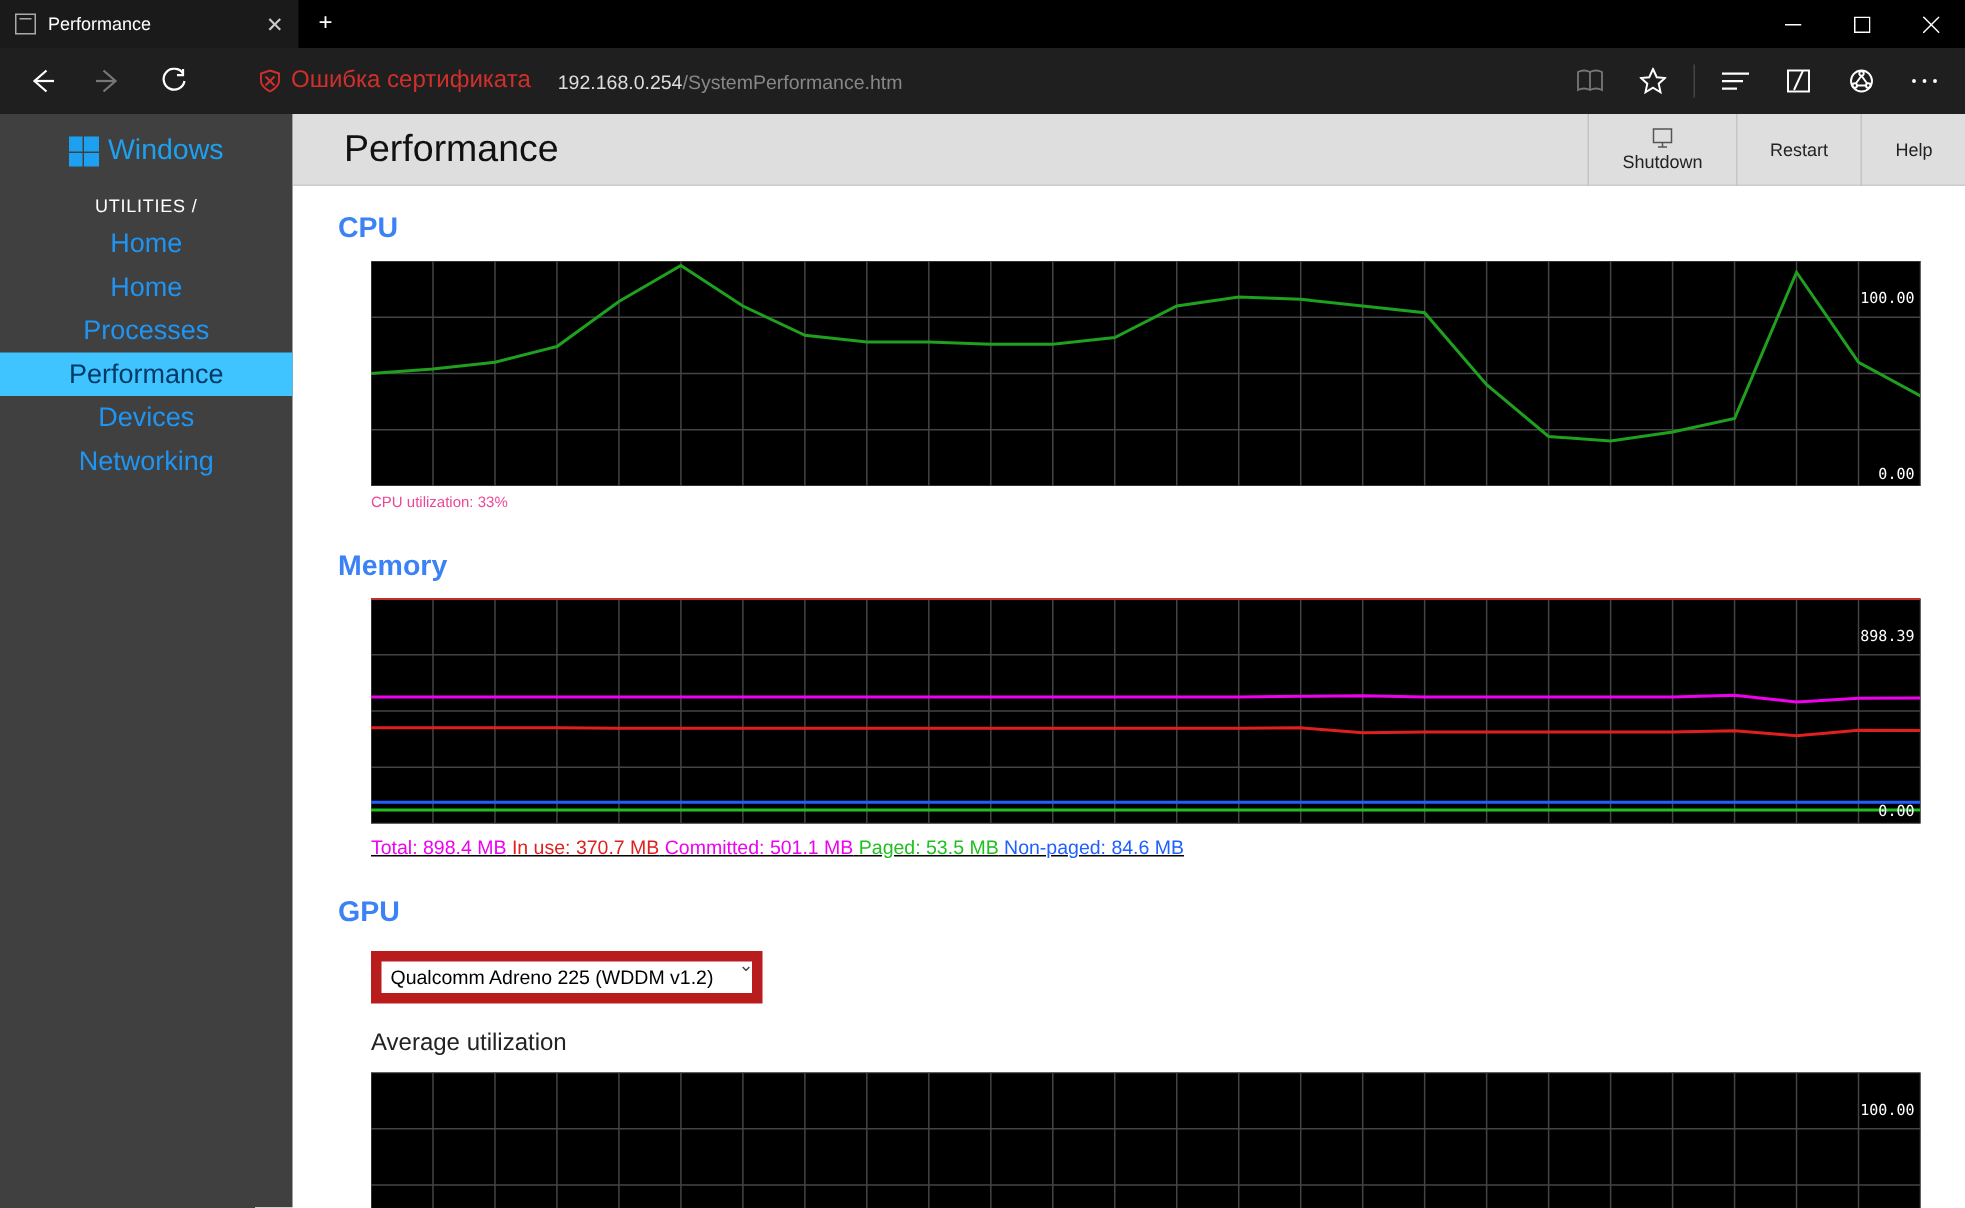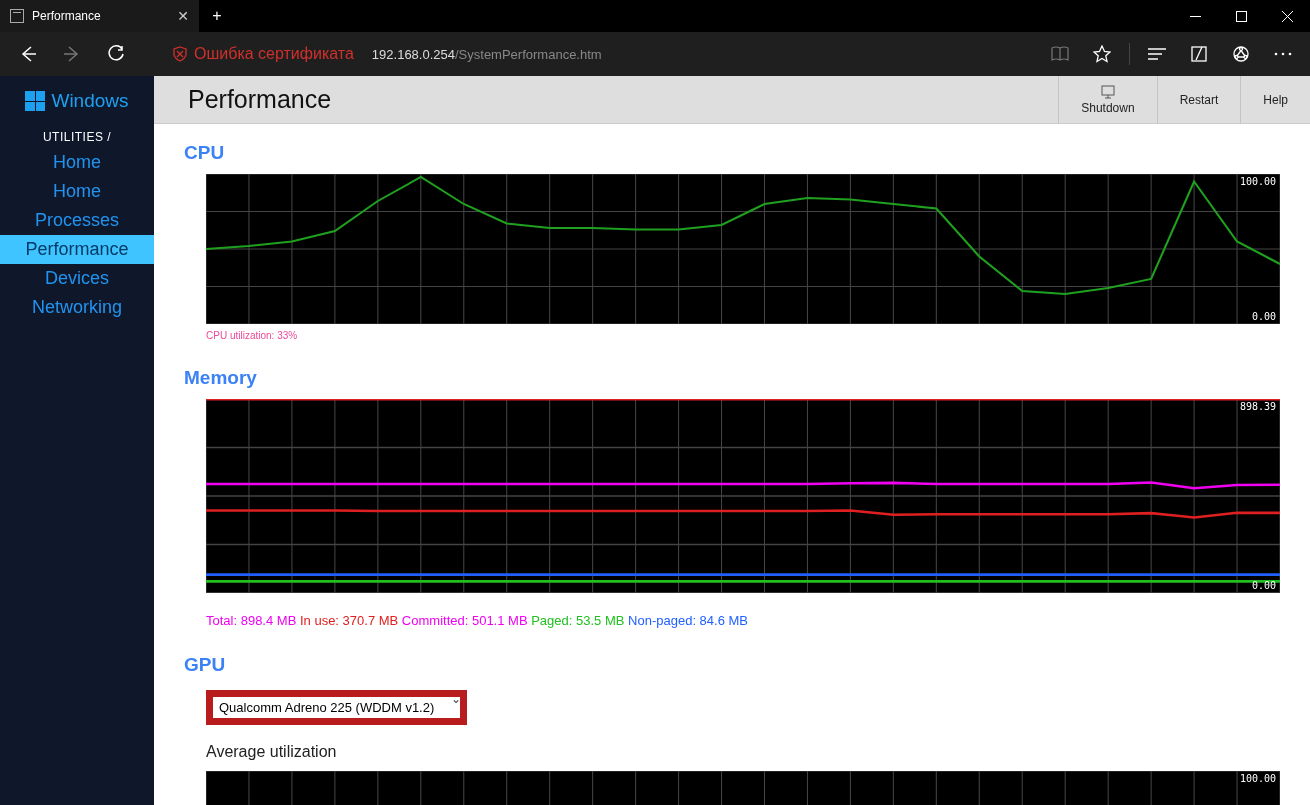--- a/index.html
+++ b/index.html
@@ -22,7 +22,7 @@
   .tool-icon{width:38px;height:38px;display:flex;align-items:center;justify-content:center;color:#ccc;}
   .sep{width:1px;height:22px;background:#444;margin:0 4px;}
   .page{display:flex;height:calc(805px - 76px);}
-  .sidebar{width:154px;background:#0f172a;color:#0f8ef0;text-align:center;padding-top:14px;flex-shrink:0;}
+  .sidebar{width:195px;background:#404040;color:#0f8ef0;text-align:center;padding-top:14px;flex-shrink:0;}
   .win-logo{display:flex;align-items:center;justify-content:center;gap:6px;color:#1da0f0;font-size:19px;margin-bottom:18px;}
   .win-sq{display:grid;grid-template-columns:1fr 1fr;grid-template-rows:1fr 1fr;gap:1px;width:20px;height:20px;}
   .win-sq div{background:#1da0f0;}

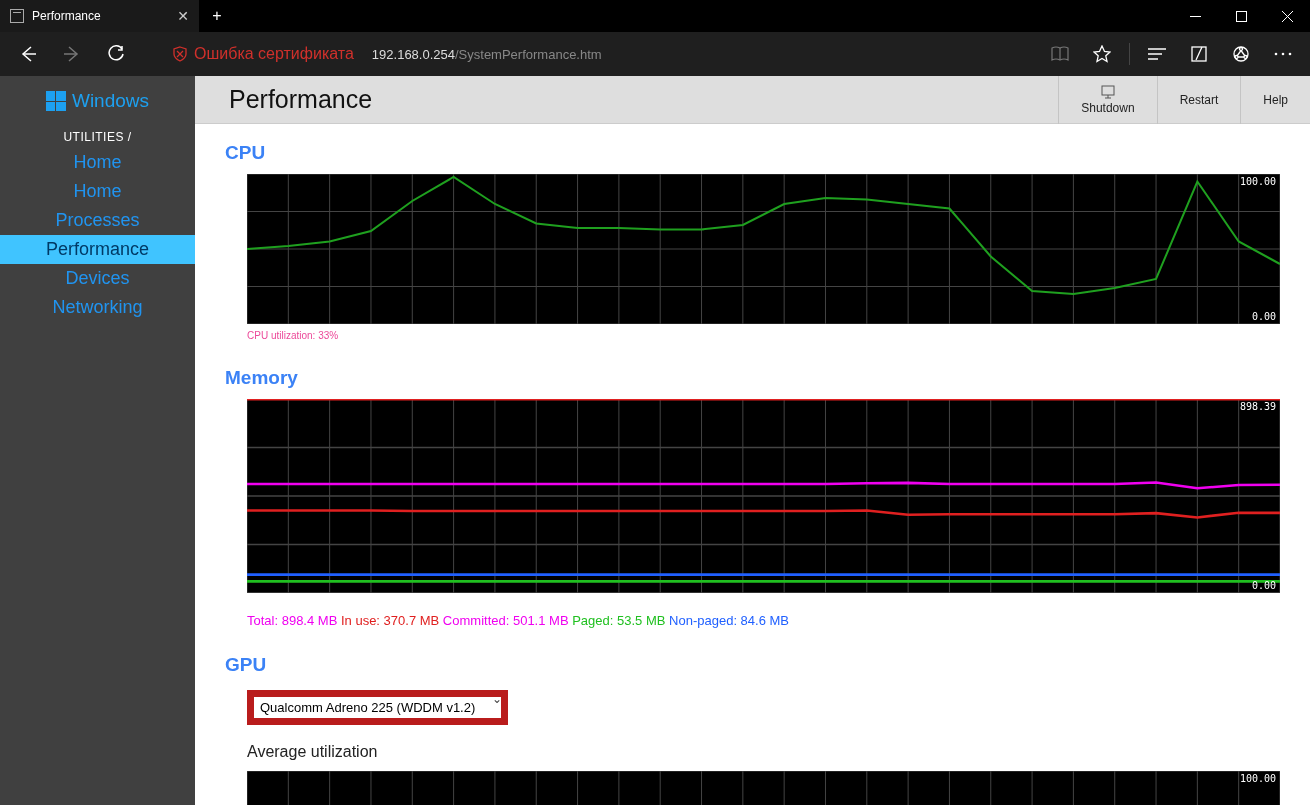--- a/index.html
+++ b/index.html
@@ -43,7 +43,7 @@
   .chart{background:#000;position:relative;margin-left:22px;}
   .chart svg{display:block;width:100%;height:100%;}
   .chart .lbl-top,.chart .lbl-bot{position:absolute;right:4px;color:#fff;font-family:Consolas,monospace;font-size:10px;}
-  .chart .lbl-top{top:2px;padding-left:36px;} .chart .lbl-bot{bottom:2px;}
+  .chart .lbl-top{top:20px;padding-left:36px;} .chart .lbl-bot{bottom:2px;}
   .caption{margin-left:22px;margin-top:6px;font-size:10px;color:#ec4899;}
   .legend{margin-left:22px;margin-top:20px;font-size:13px;}
   .sel-wrap{position:relative;display:inline-block;margin-left:22px;margin-top:4px;}

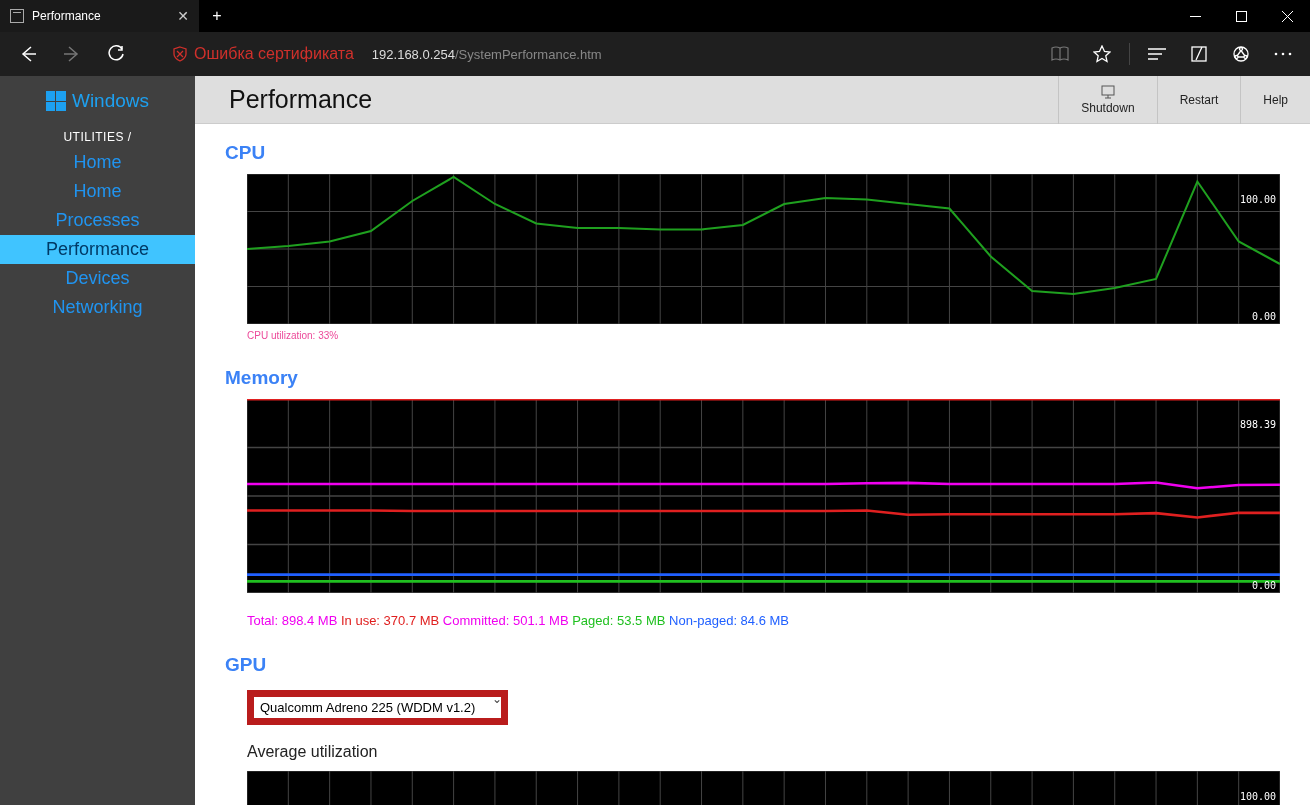--- a/index.html
+++ b/index.html
@@ -240,7 +240,7 @@
 
     <div class="section">
       <h2>Memory</h2>
-      <div class="chart" style="height:194px">
+      <div class="chart" style="height:150px">
         <svg id="mem-svg" viewBox="0 0 1030 150" preserveAspectRatio="none">
             <line x1="0" y1="0" x2="0" y2="150" stroke="#444" stroke-width="1"></line>
             <line x1="41.2" y1="0" x2="41.2" y2="150" stroke="#444" stroke-width="1"></line>

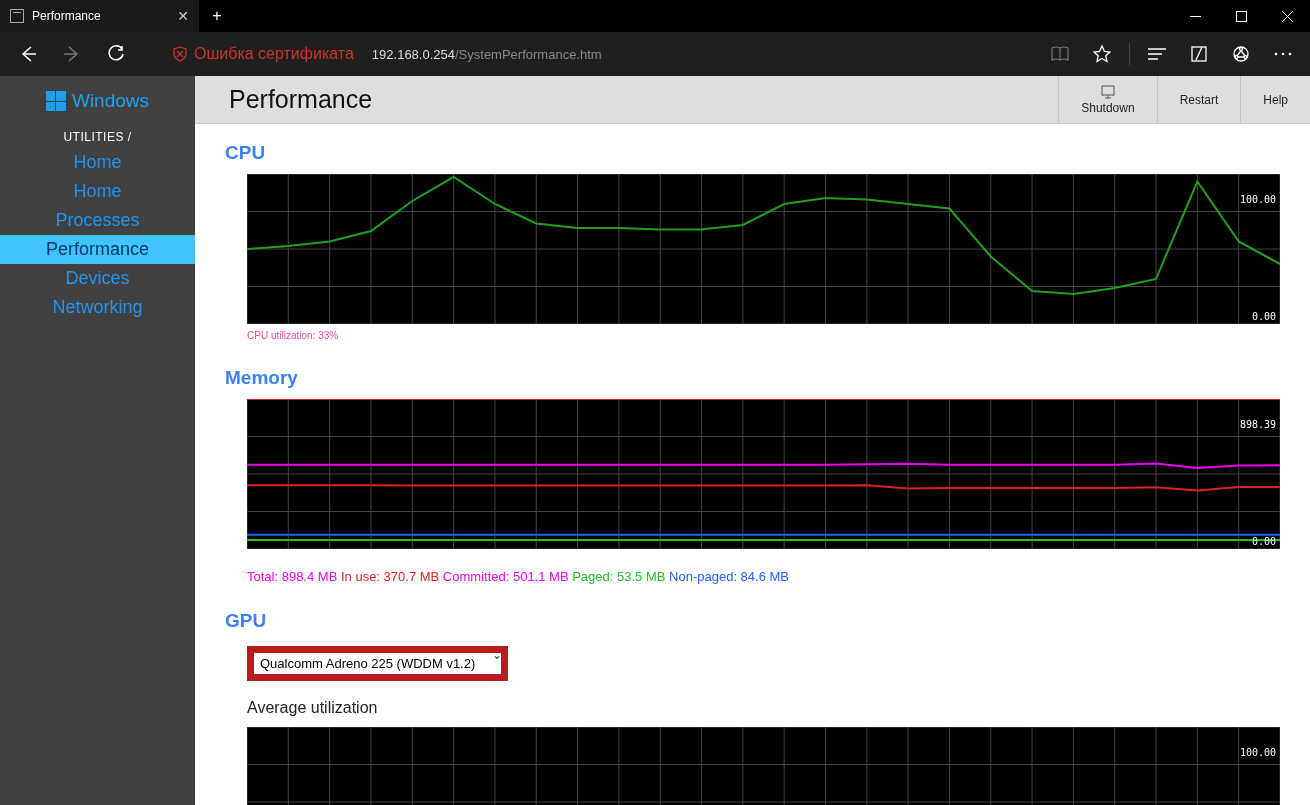--- a/index.html
+++ b/index.html
@@ -45,7 +45,7 @@
   .chart .lbl-top,.chart .lbl-bot{position:absolute;right:4px;color:#fff;font-family:Consolas,monospace;font-size:10px;}
   .chart .lbl-top{top:20px;padding-left:36px;} .chart .lbl-bot{bottom:2px;}
   .caption{margin-left:22px;margin-top:6px;font-size:10px;color:#ec4899;}
-  .legend{margin-left:22px;margin-top:20px;font-size:13px;}
+  .legend{margin-left:22px;margin-top:8px;font-size:13px;text-decoration:underline;}
   .sel-wrap{position:relative;display:inline-block;margin-left:22px;margin-top:4px;}
   .sel-wrap::after{content:"⌄";position:absolute;right:6px;top:2px;font-size:12px;color:#444;pointer-events:none;}
   .sel-wrap select{font-size:13px;padding:3px 24px 3px 6px;border:7px solid #b91c1c;background:#fff;appearance:none;}

